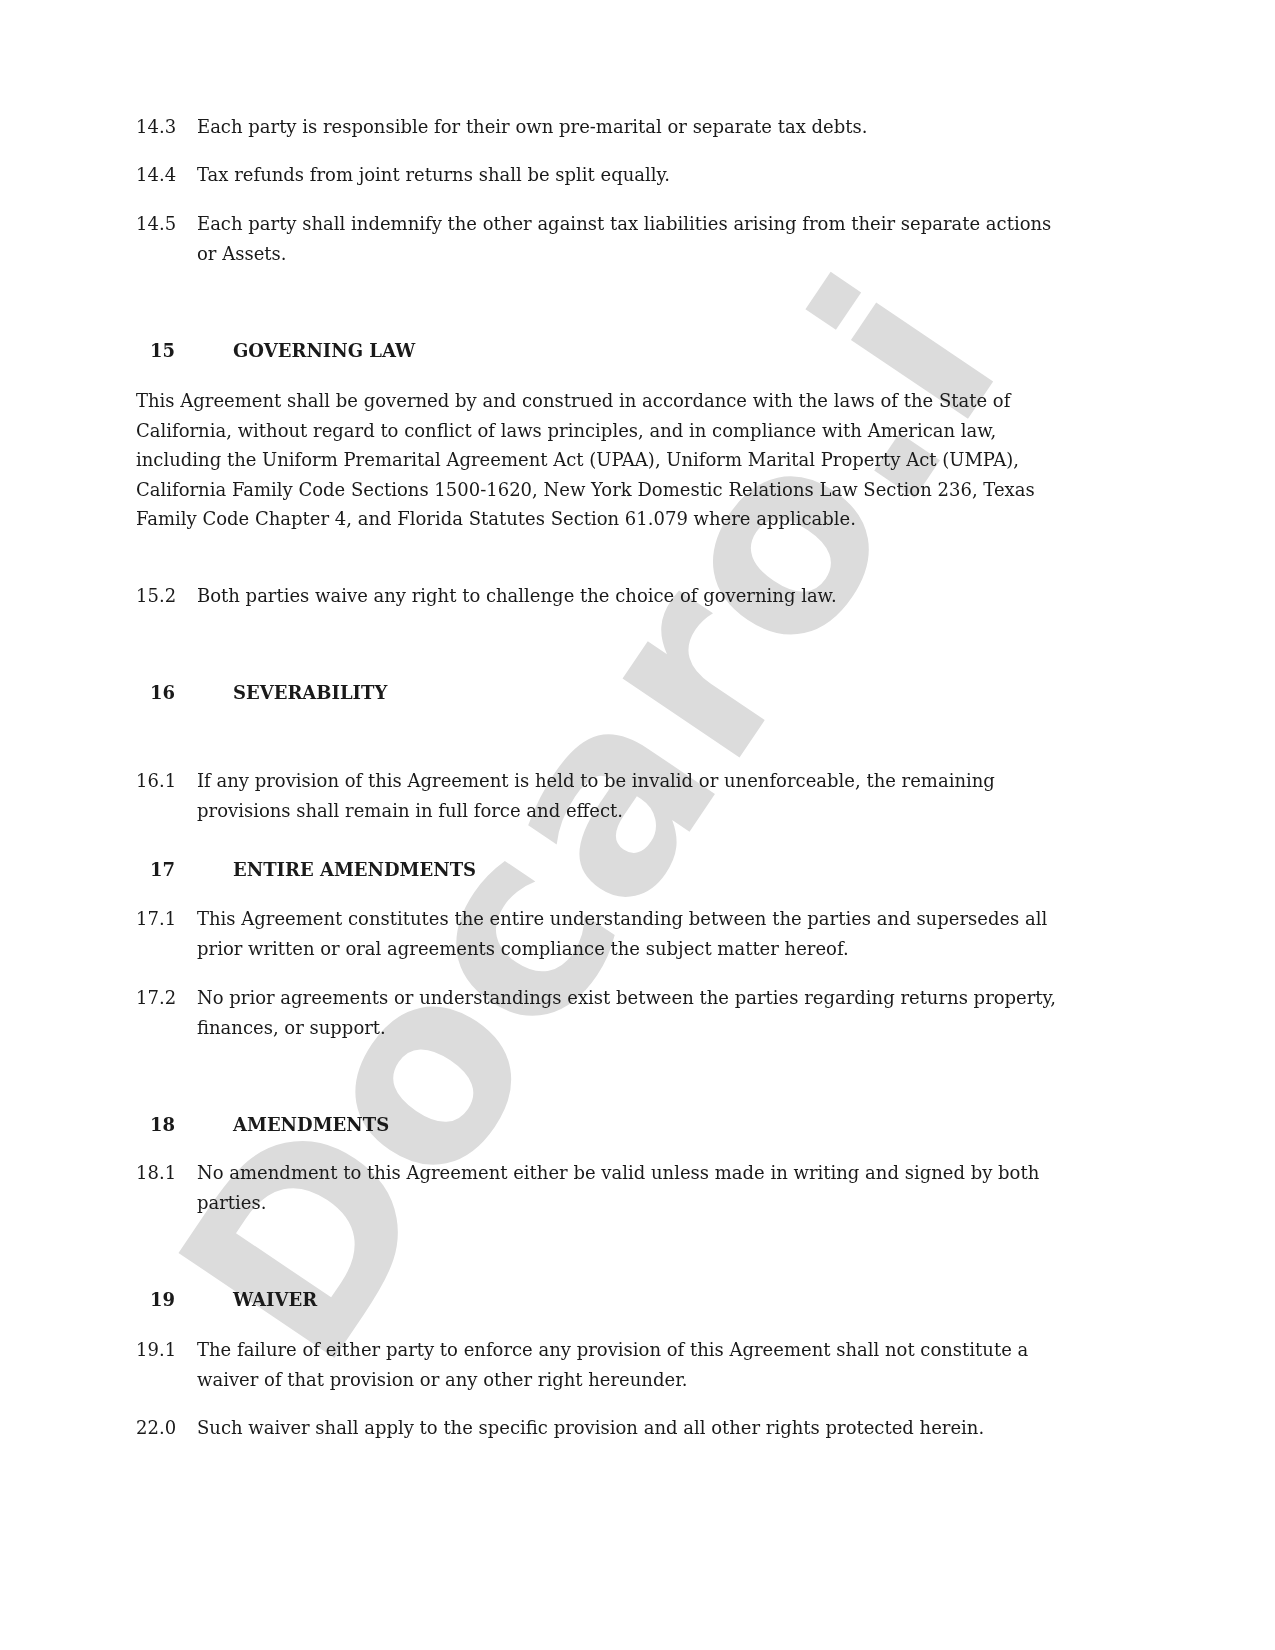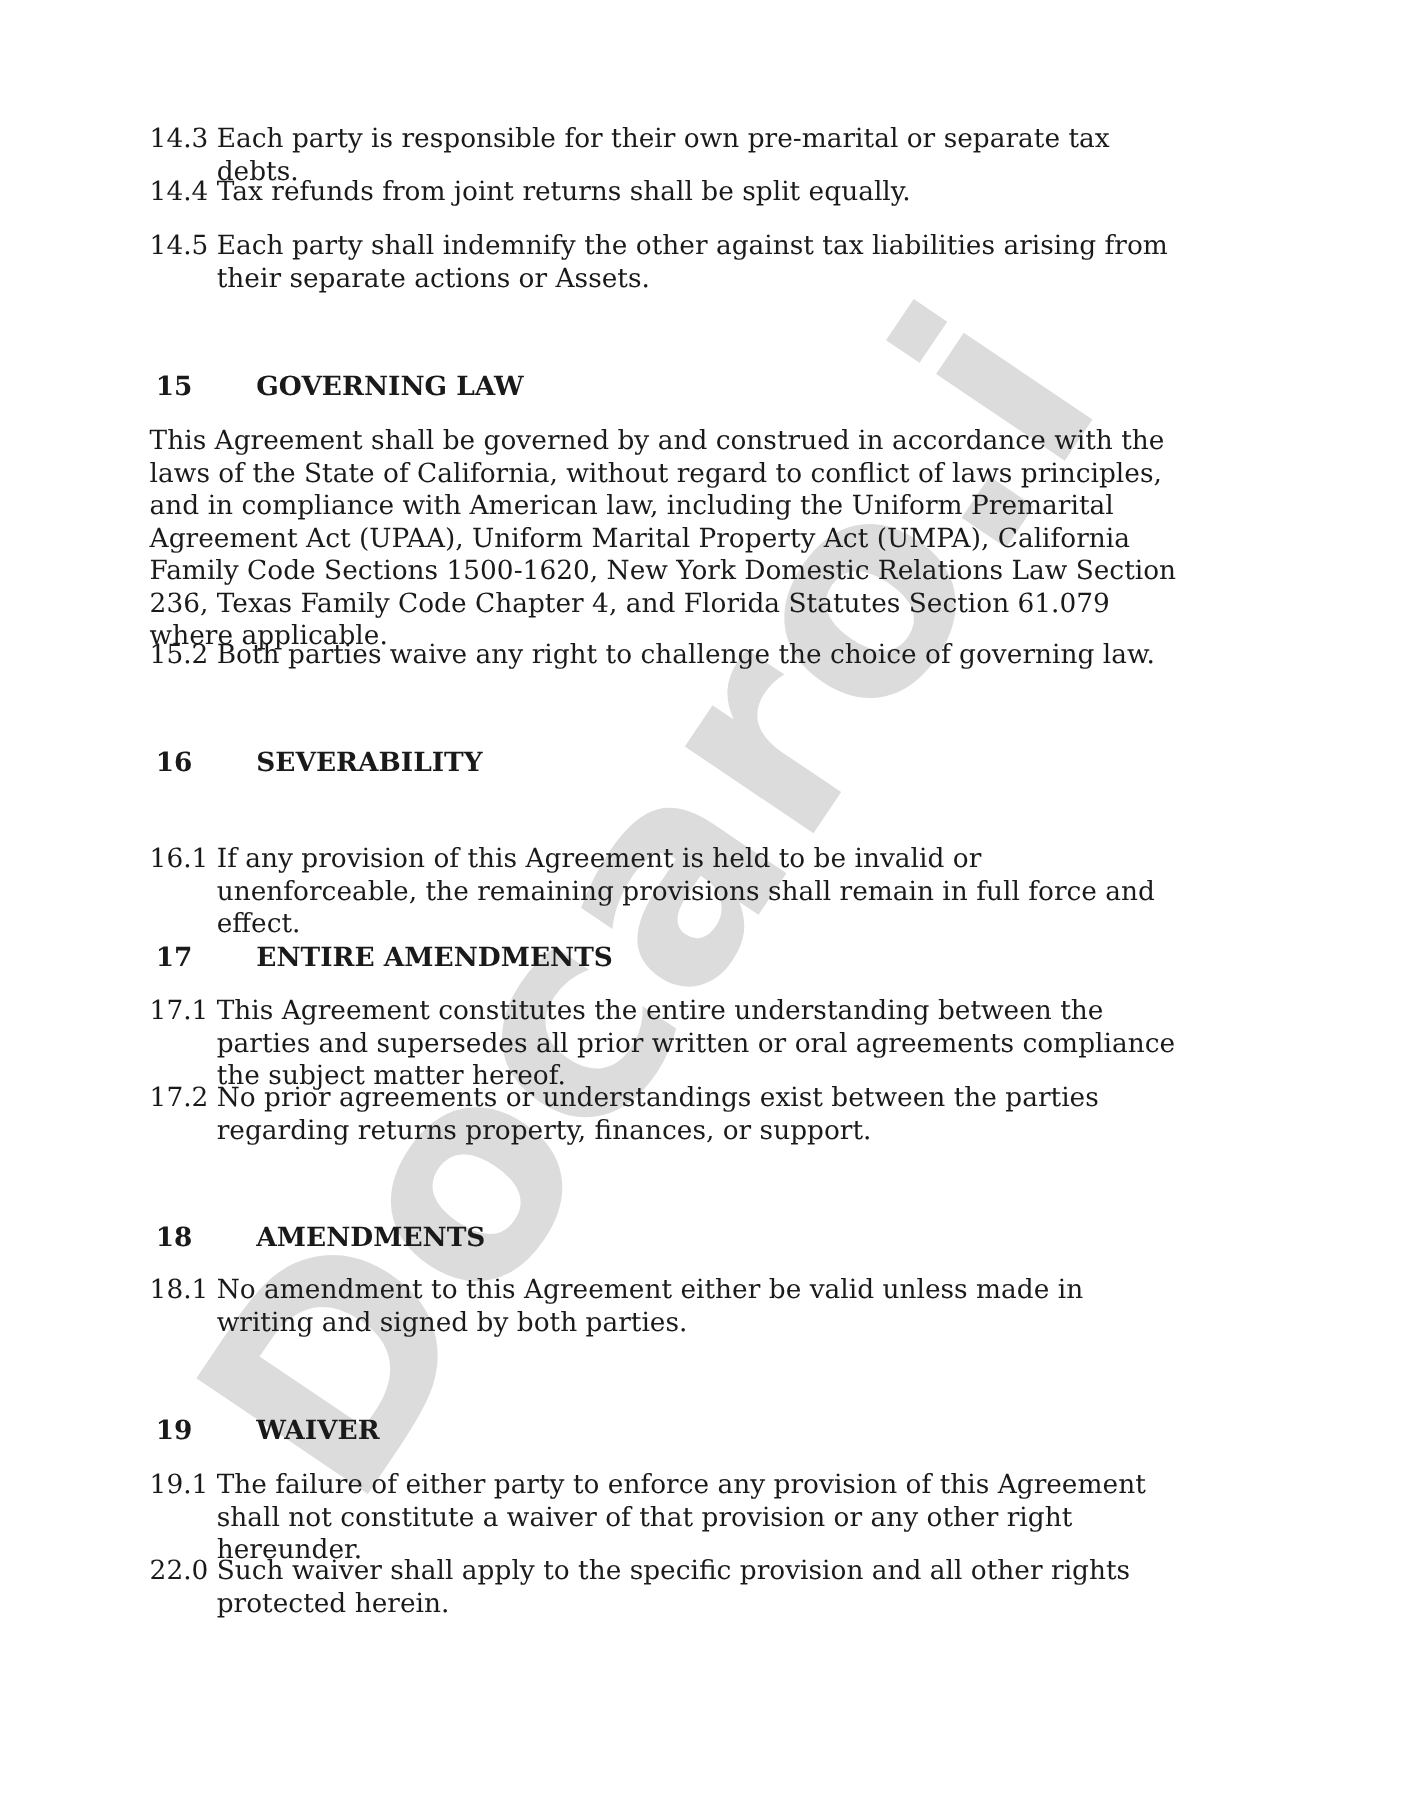--- a/index.html
+++ b/index.html
@@ -12,7 +12,7 @@
         font-family: "DejaVu Sans", "Liberation Sans", sans-serif; font-weight: bold;
         font-size: 258px; color: #dcdcdc; white-space: nowrap; letter-spacing: 2px; line-height: 1; }
   .content { position: absolute; left: 0; top: 0; width: 1275px; z-index: 1; }
-  .item { position: absolute; left: 136px; width: 940px; display: flex; font-size: 24px; line-height: 29.5px; }
+  .item { position: absolute; left: 136px; width: 940px; display: flex; font-size: 18px; line-height: 29.5px; }
   .num { width: 61px; flex: none; }
   .txt { flex: 1; }
   .heading { font-weight: bold; gap: 36px; }

